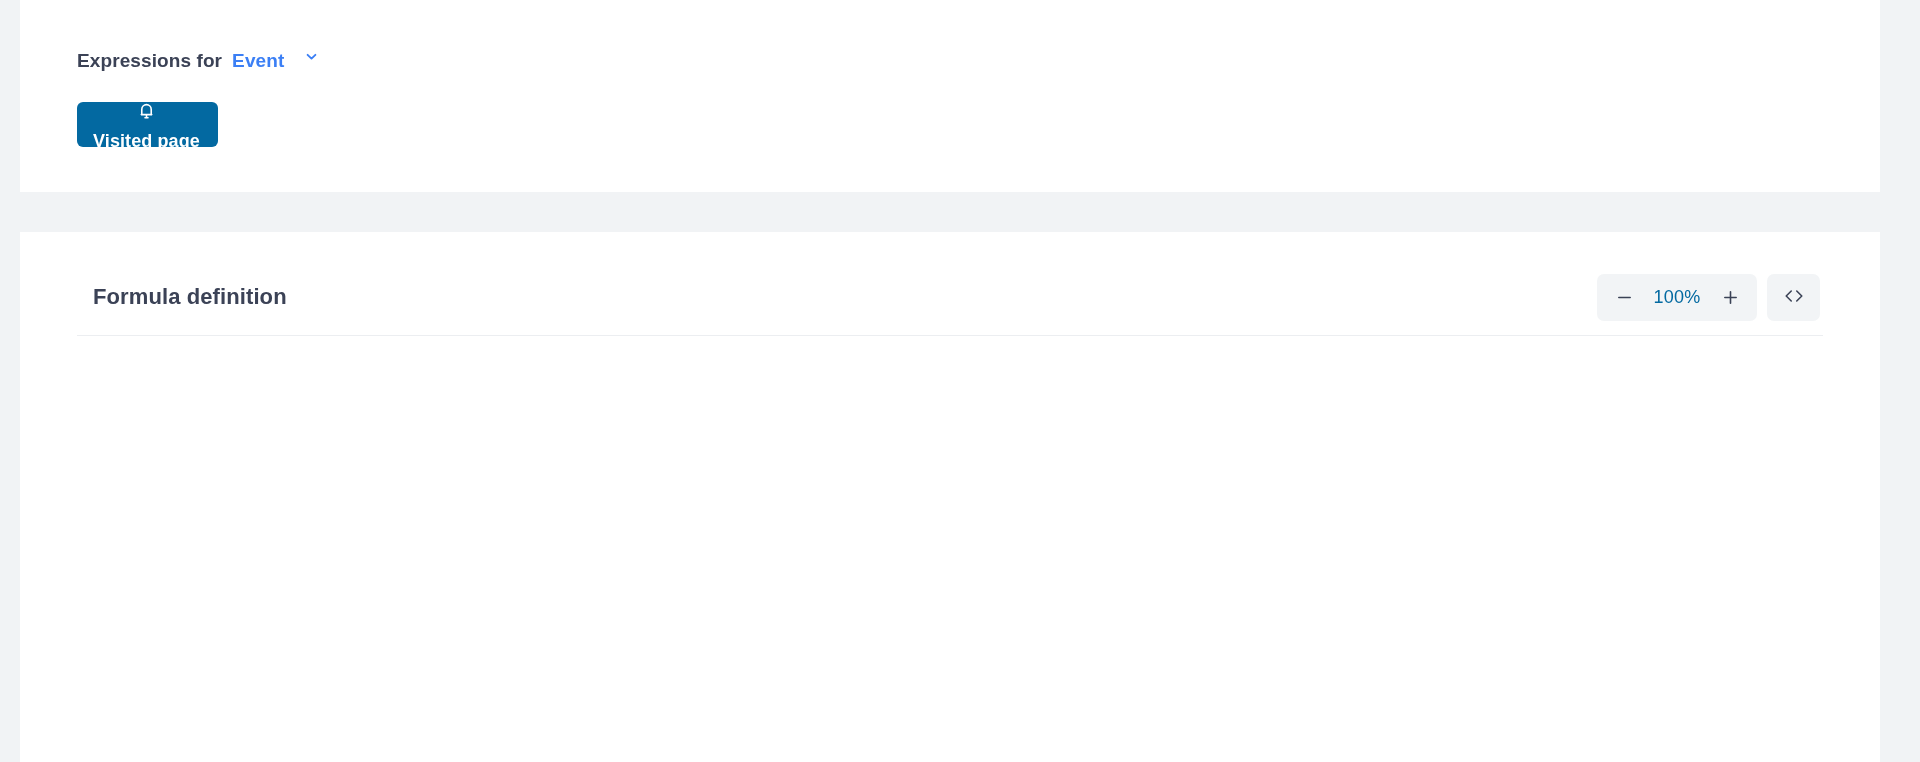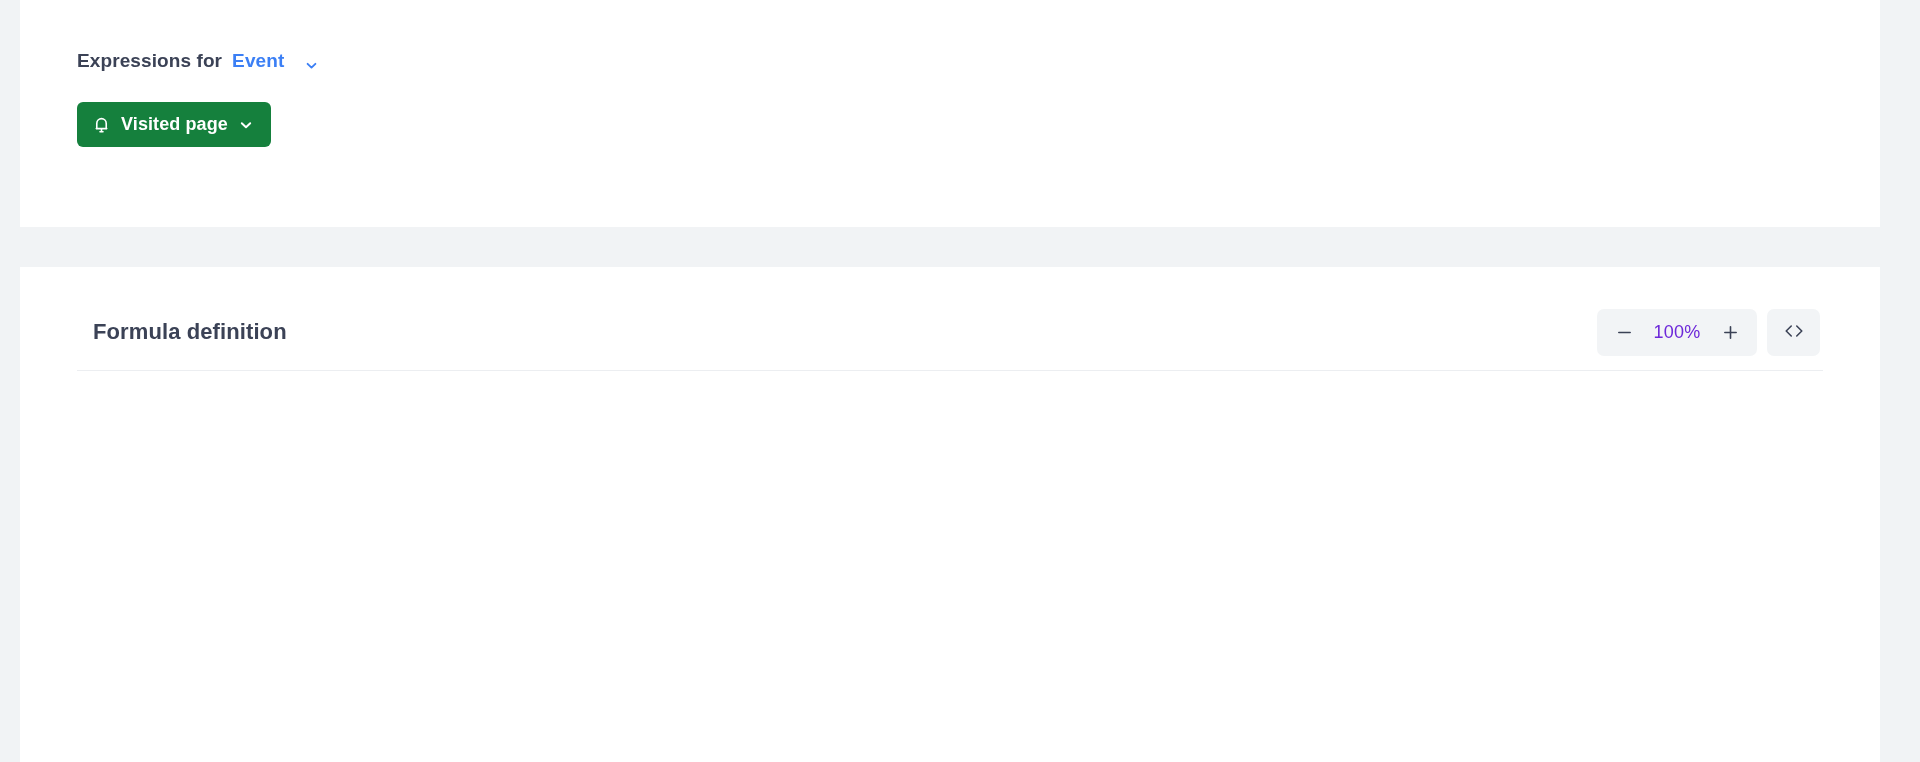--- a/index.html
+++ b/index.html
@@ -27,7 +27,7 @@
   }
 
   .card-expressions {
-    height: 227px;
+    height: 192px;
     padding: 48px 0 0 57px;
   }
 

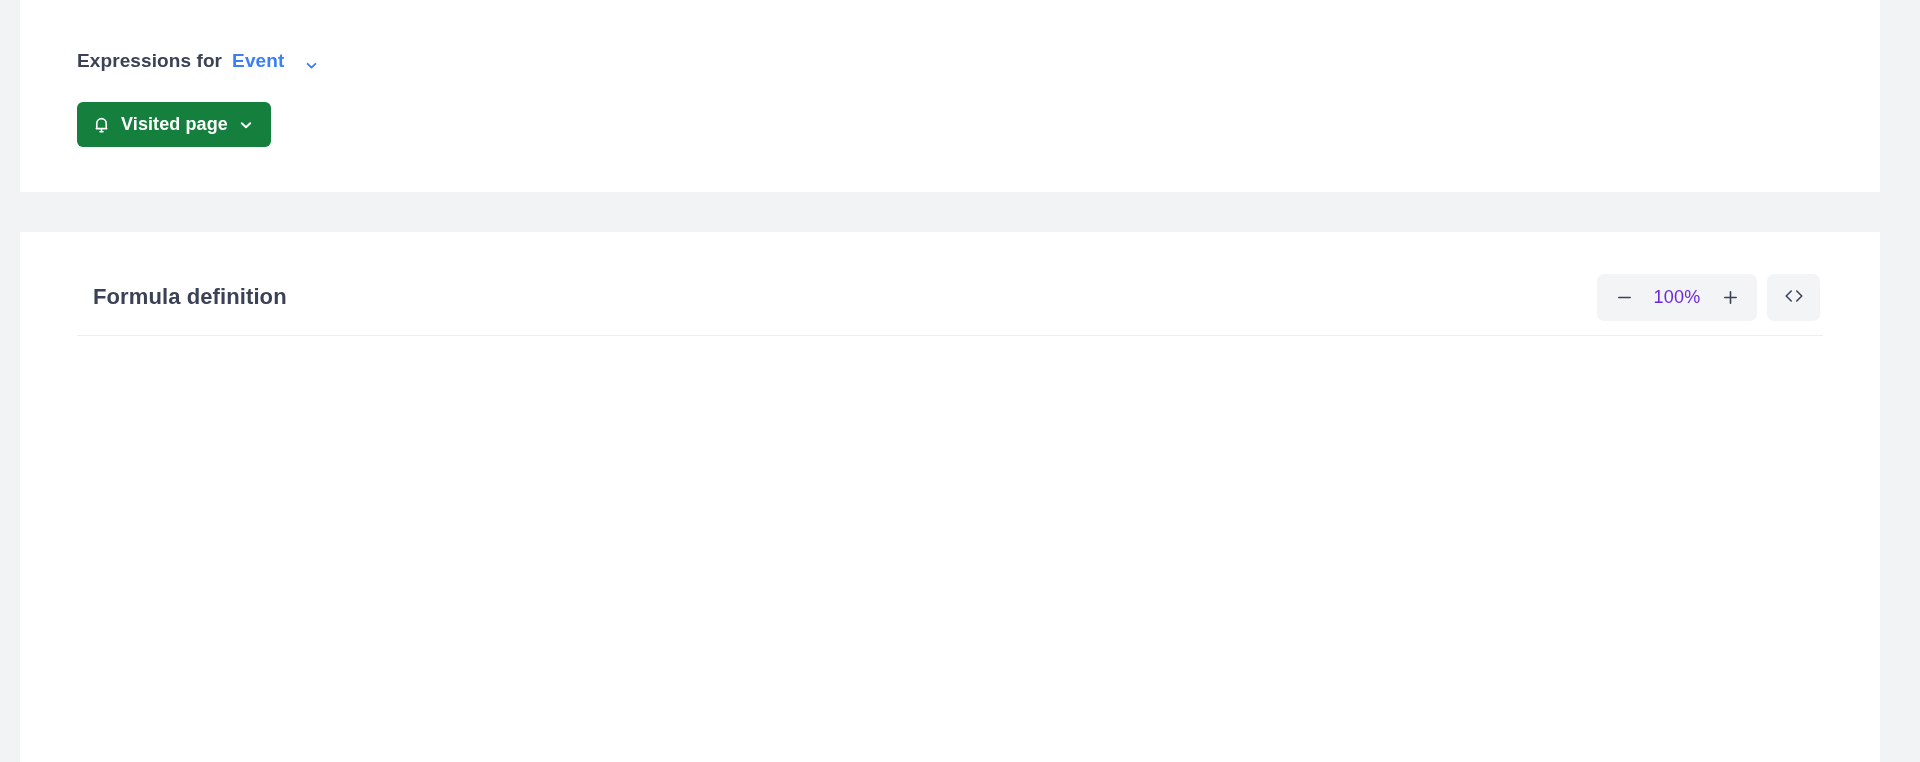--- a/index.html
+++ b/index.html
@@ -47,7 +47,7 @@
 
   .event-select {
     display: inline-flex;
-    align-items: flex-end;
+    align-items: flex-start;
     gap: 21px;
     cursor: pointer;
     background: none;

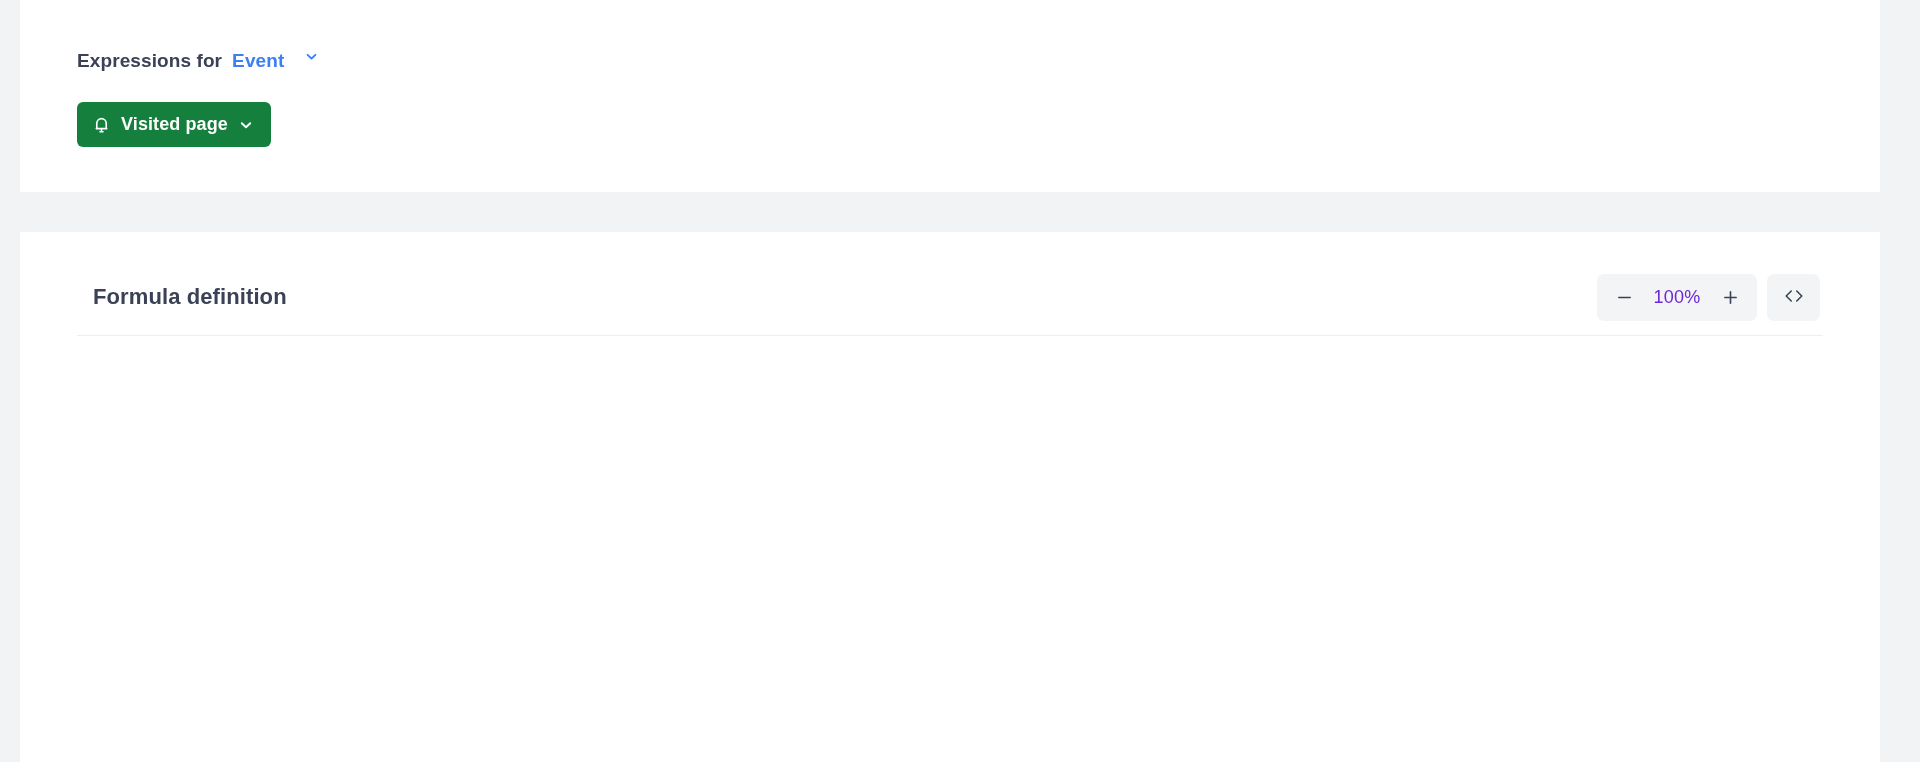--- a/index.html
+++ b/index.html
@@ -77,10 +77,11 @@
     gap: 11px;
     height: 45px;
     padding: 0 18px 0 16px;
-    background: #15803d;
+    background: #0369a1;
     border: none;
     border-radius: 6px;
     cursor: pointer;
+    flex-direction: column;
   }
   .visited-btn .bell { width: 17px; height: 18px; display: block; }
   .visited-label {

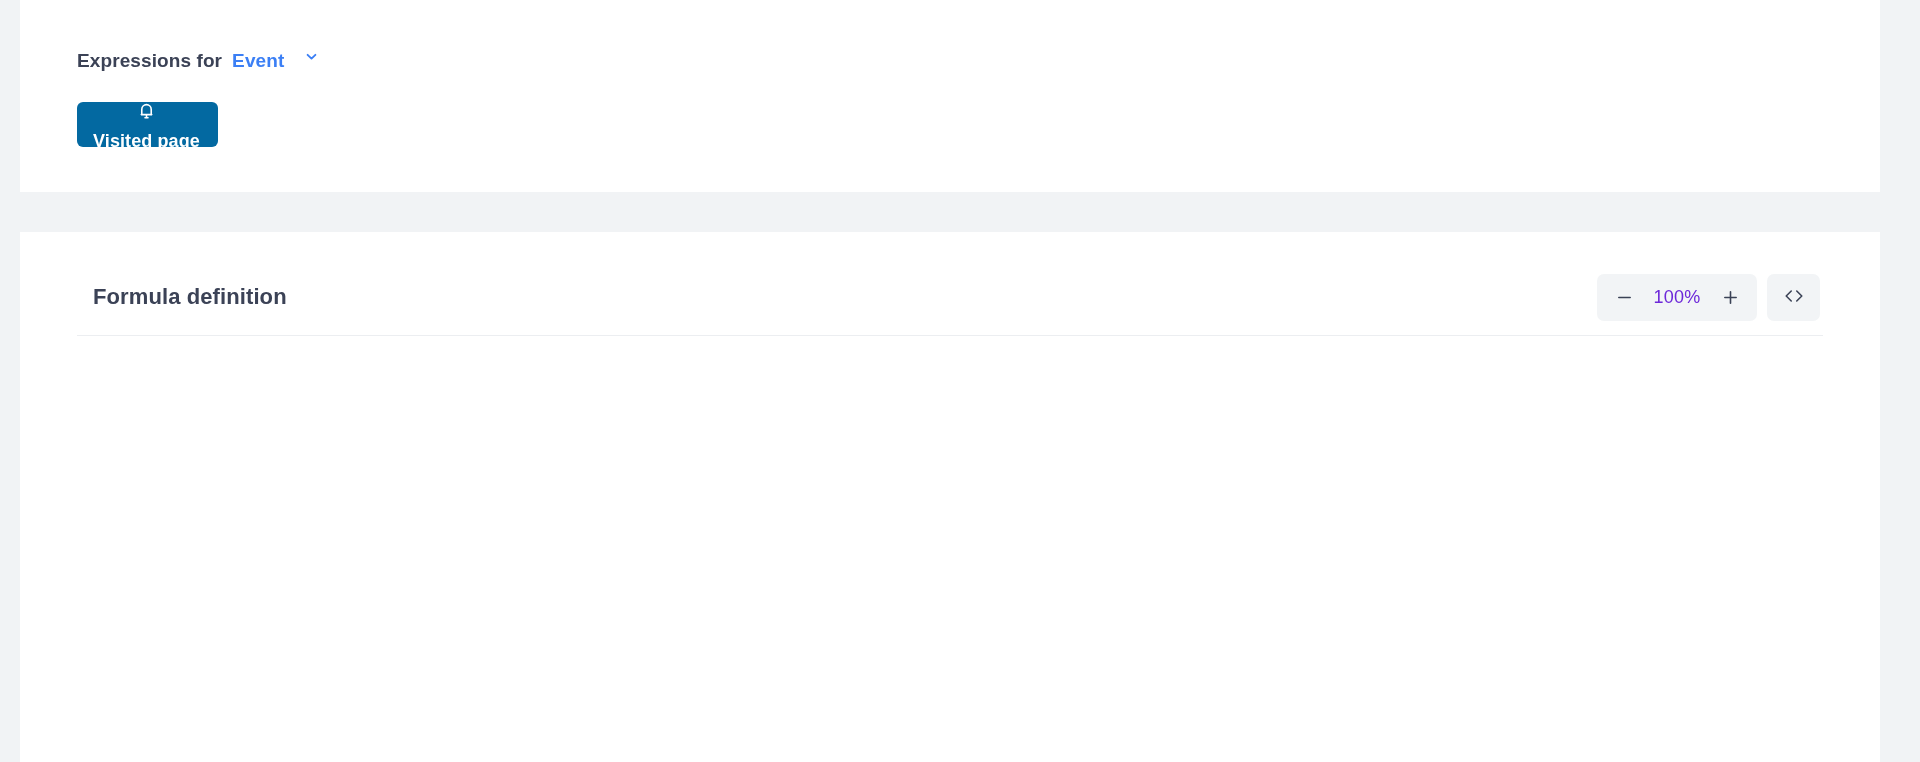--- a/index.html
+++ b/index.html
@@ -141,7 +141,7 @@
     min-width: 64px;
     text-align: center;
     font-size: 18px;
-    color: #6d28d9;
+    color: #0369a1;
     letter-spacing: 0.2px;
   }
 

